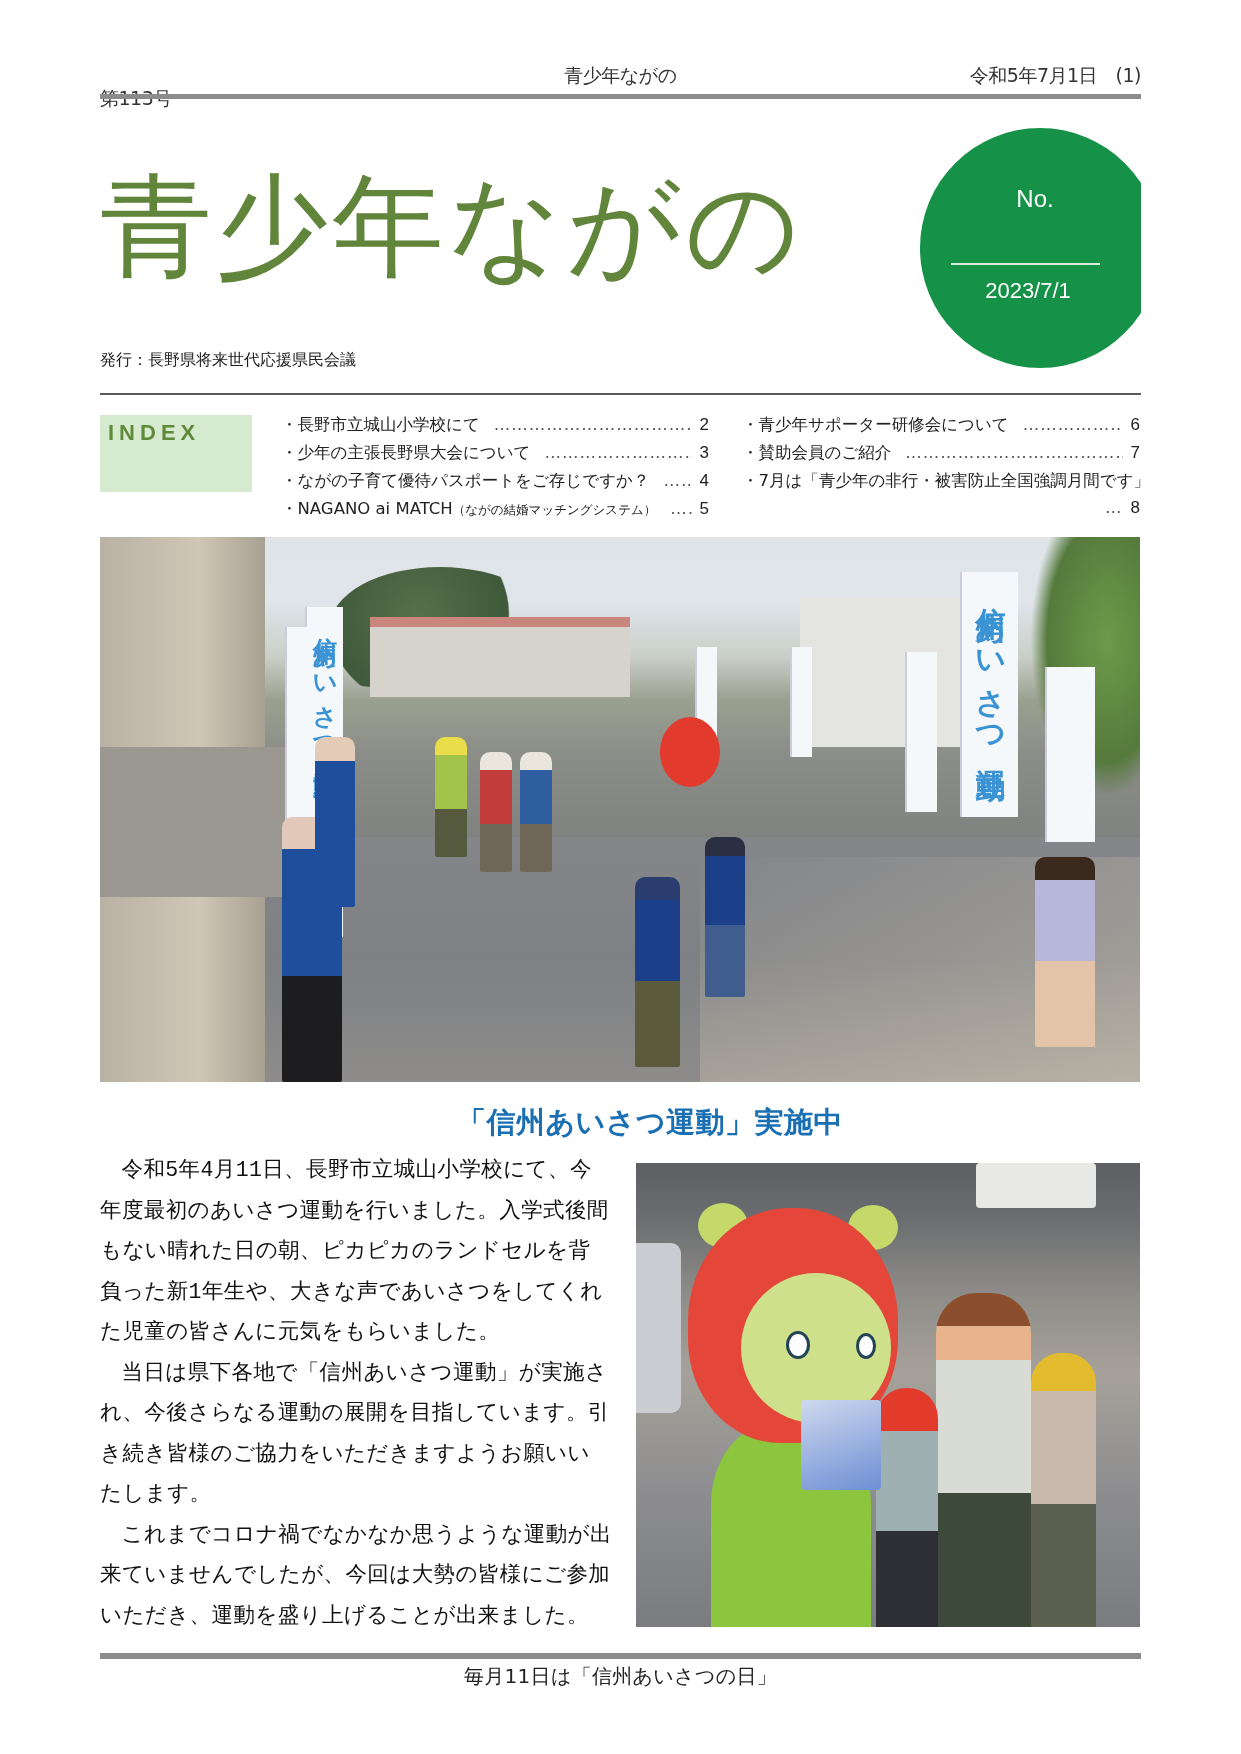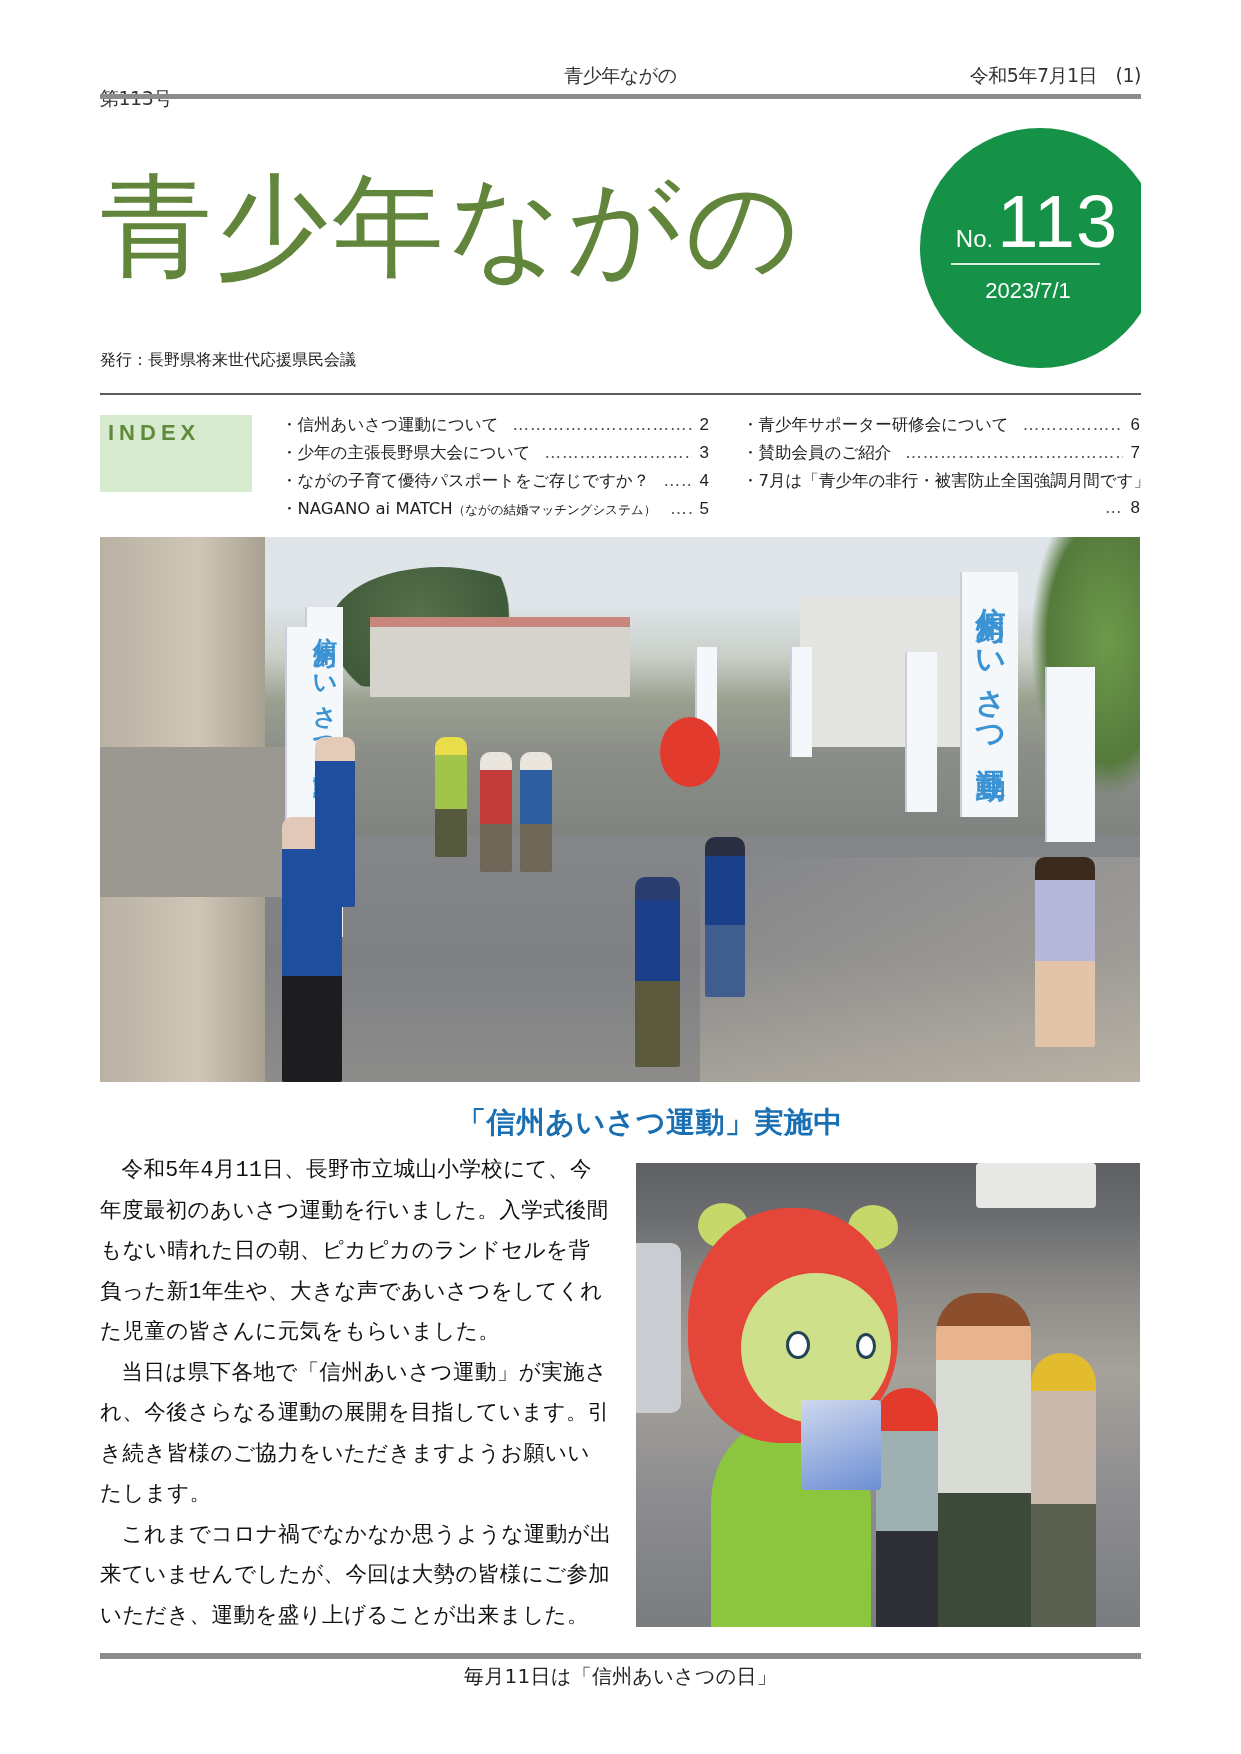--- a/index.html
+++ b/index.html
@@ -102,7 +102,6 @@
 <div class="abs issue-clip"></div>
 <div class="abs issue-no-wrap">
   <span class="issue-no-label">No.</span>
-  <span class="issue-no-num">113</span>
 </div>
 <div class="abs issue-rule"></div>
 <div class="abs issue-date">2023/7/1</div>

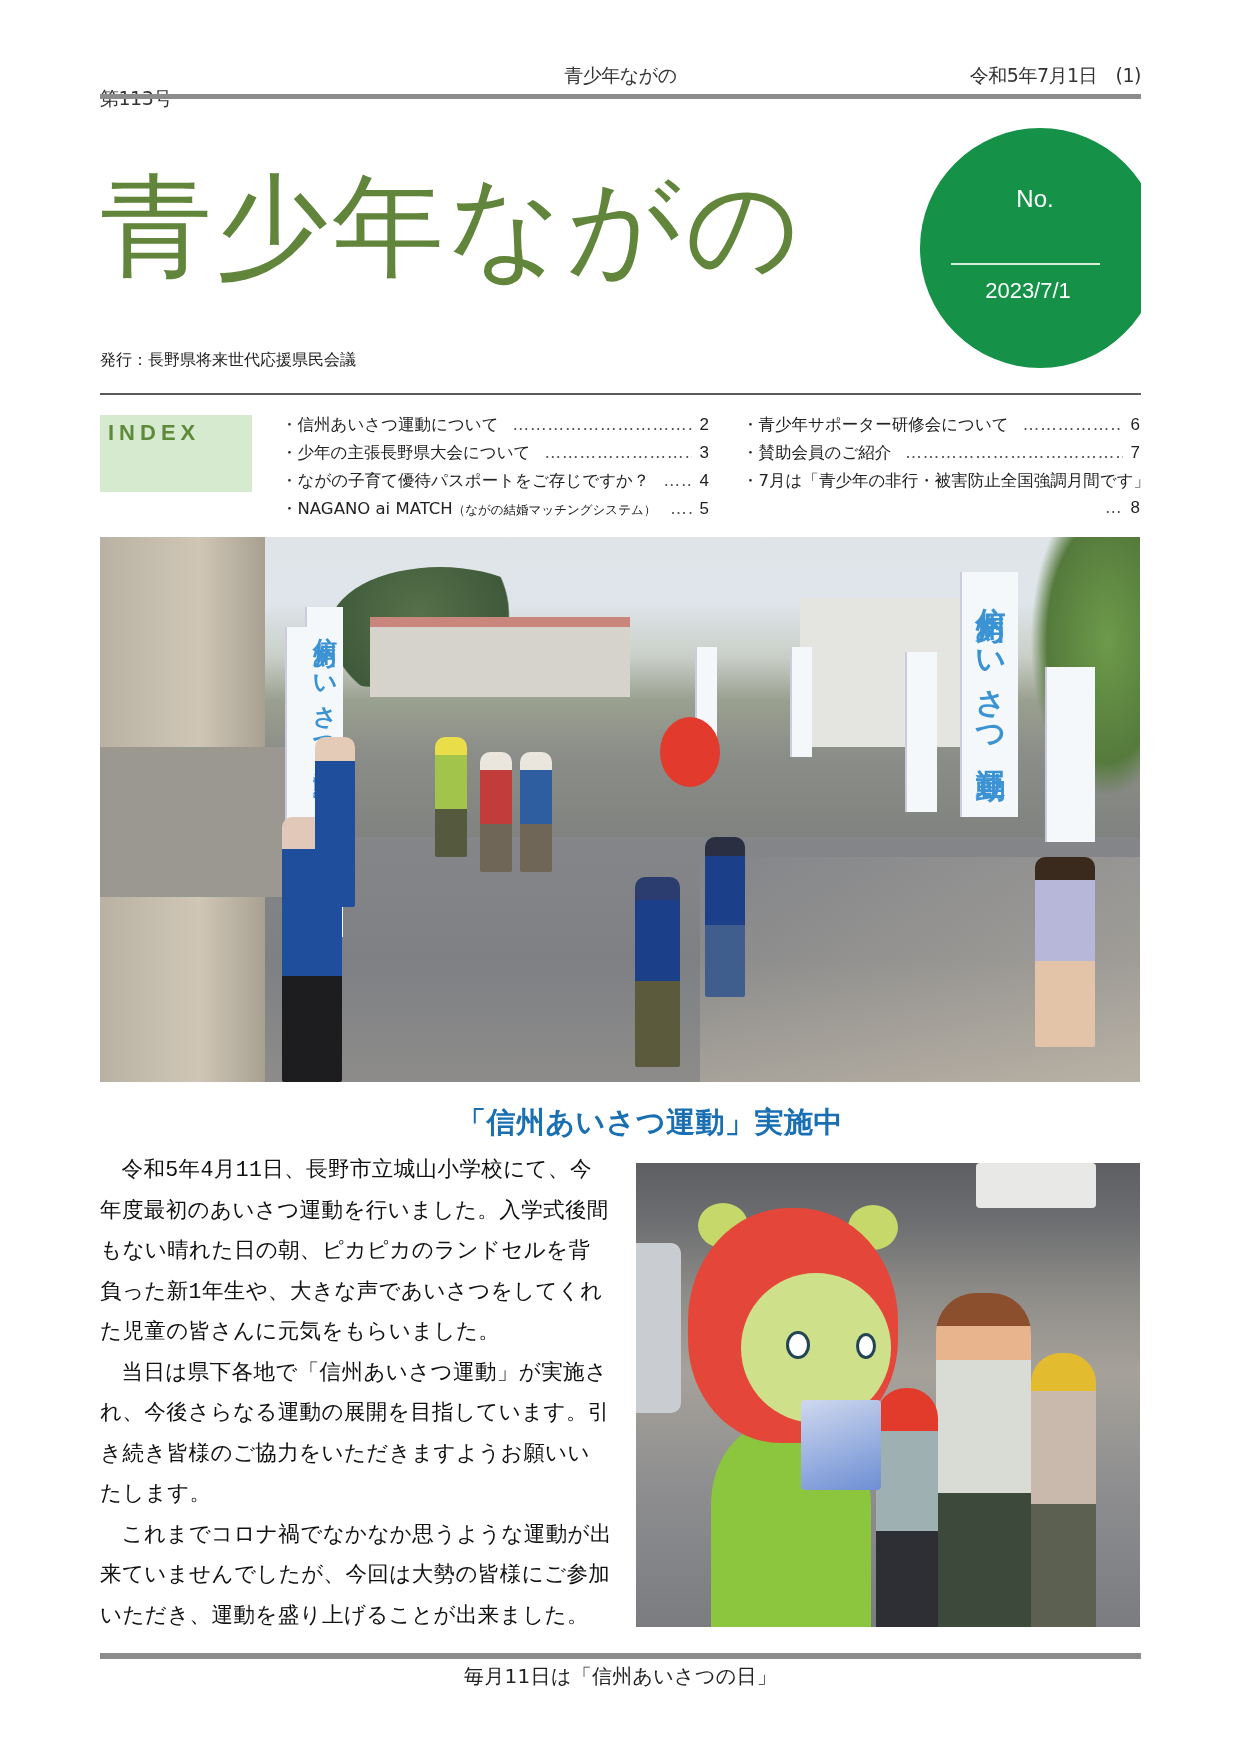--- a/index.html
+++ b/index.html
@@ -113,7 +113,7 @@
 <div class="abs index-label">INDEX</div>
 
 <div class="idx idx-col1" style="top:414px;">
-  <span class="lbl">・信州あいさつ運動について</span>
+  <span class="lbl">・長野市立城山小学校にて</span>
   <span class="dots">…………………………………………………………</span>
   <span class="pg">2</span>
 </div>

